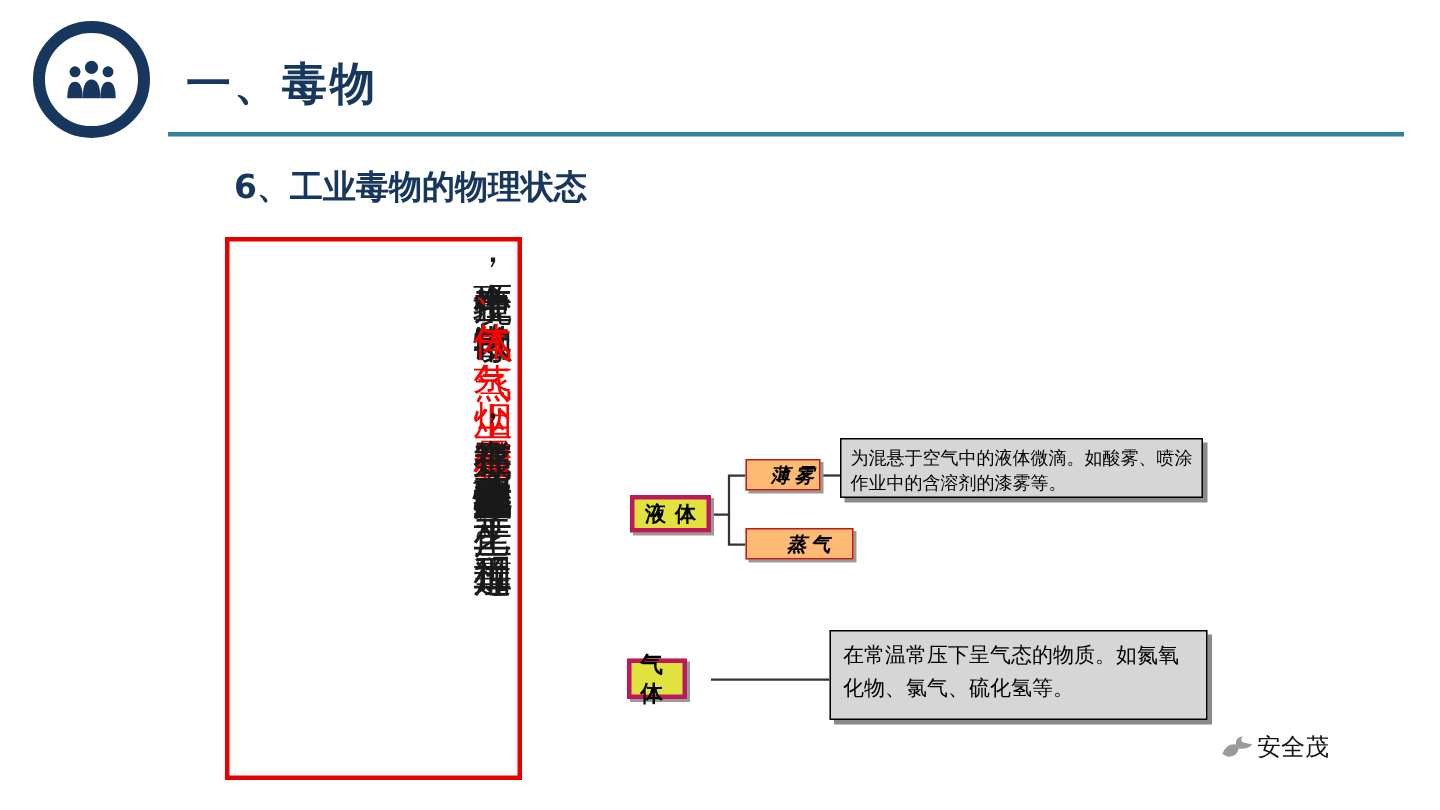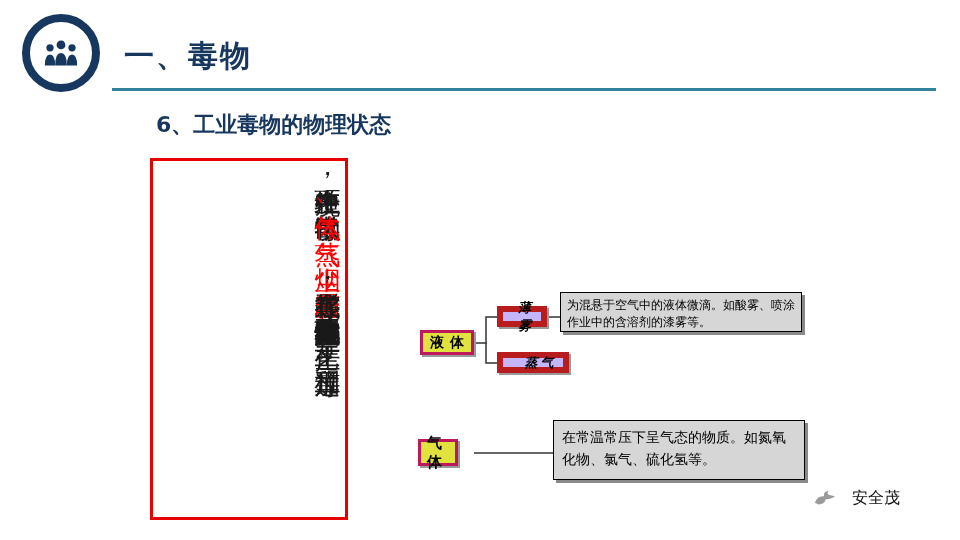--- a/index.html
+++ b/index.html
@@ -31,7 +31,7 @@
     font-weight:bold; color:#000; box-sizing:border-box; }
   .node-yellow { background:#E2E23E; border:3px solid #be185d; box-shadow:2px 2px 0 #9a9a9a;
     letter-spacing:6px; padding-left:6px; }
-  .node-cyan { background:#c4b5fd; border:6px solid #b91c1c; box-shadow:2px 2px 0 #9a9a9a;
+  .node-cyan { background:#fdba74; border:1px solid #b91c1c; box-shadow:2px 2px 0 #9a9a9a;
     font-style:italic; letter-spacing:3px; padding-left:15px; }
   .node-liquid { left:420px; top:330px; width:54px; height:25px; font-size:14px; }
   .node-gas    { left:418px; top:439px; width:40px; height:27px; font-size:15px; }

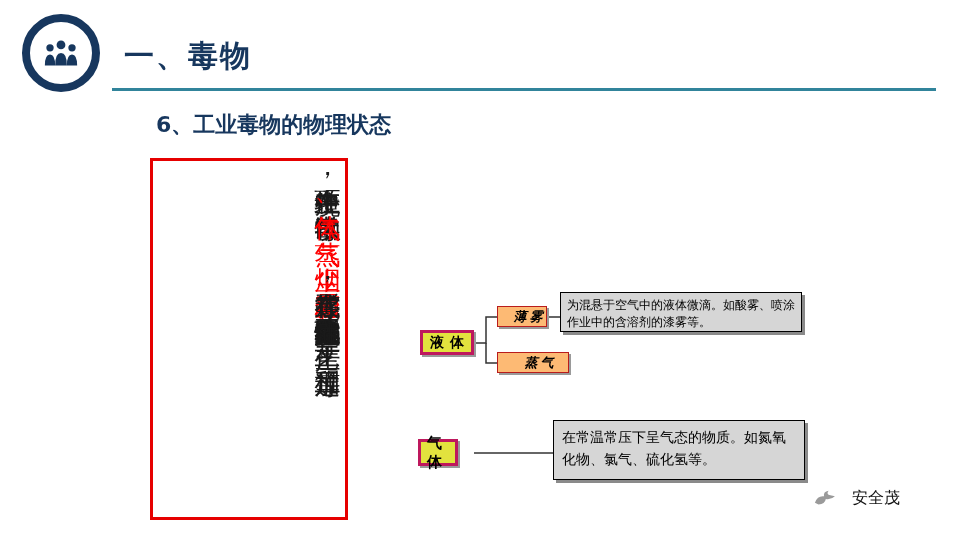--- a/index.html
+++ b/index.html
@@ -47,7 +47,7 @@
   .connectors { position:absolute; left:0; top:0; width:960px; height:540px; pointer-events:none; }
 
   
-  .brand { position:absolute; left:812px; top:488px; display:flex; align-items:center; gap:16px;
+  .brand { position:absolute; left:812px; top:488px; display:flex; align-items:center; gap:2px;
     font-size:16px; color:#111; font-weight:500; }
 </style>
 </head>

